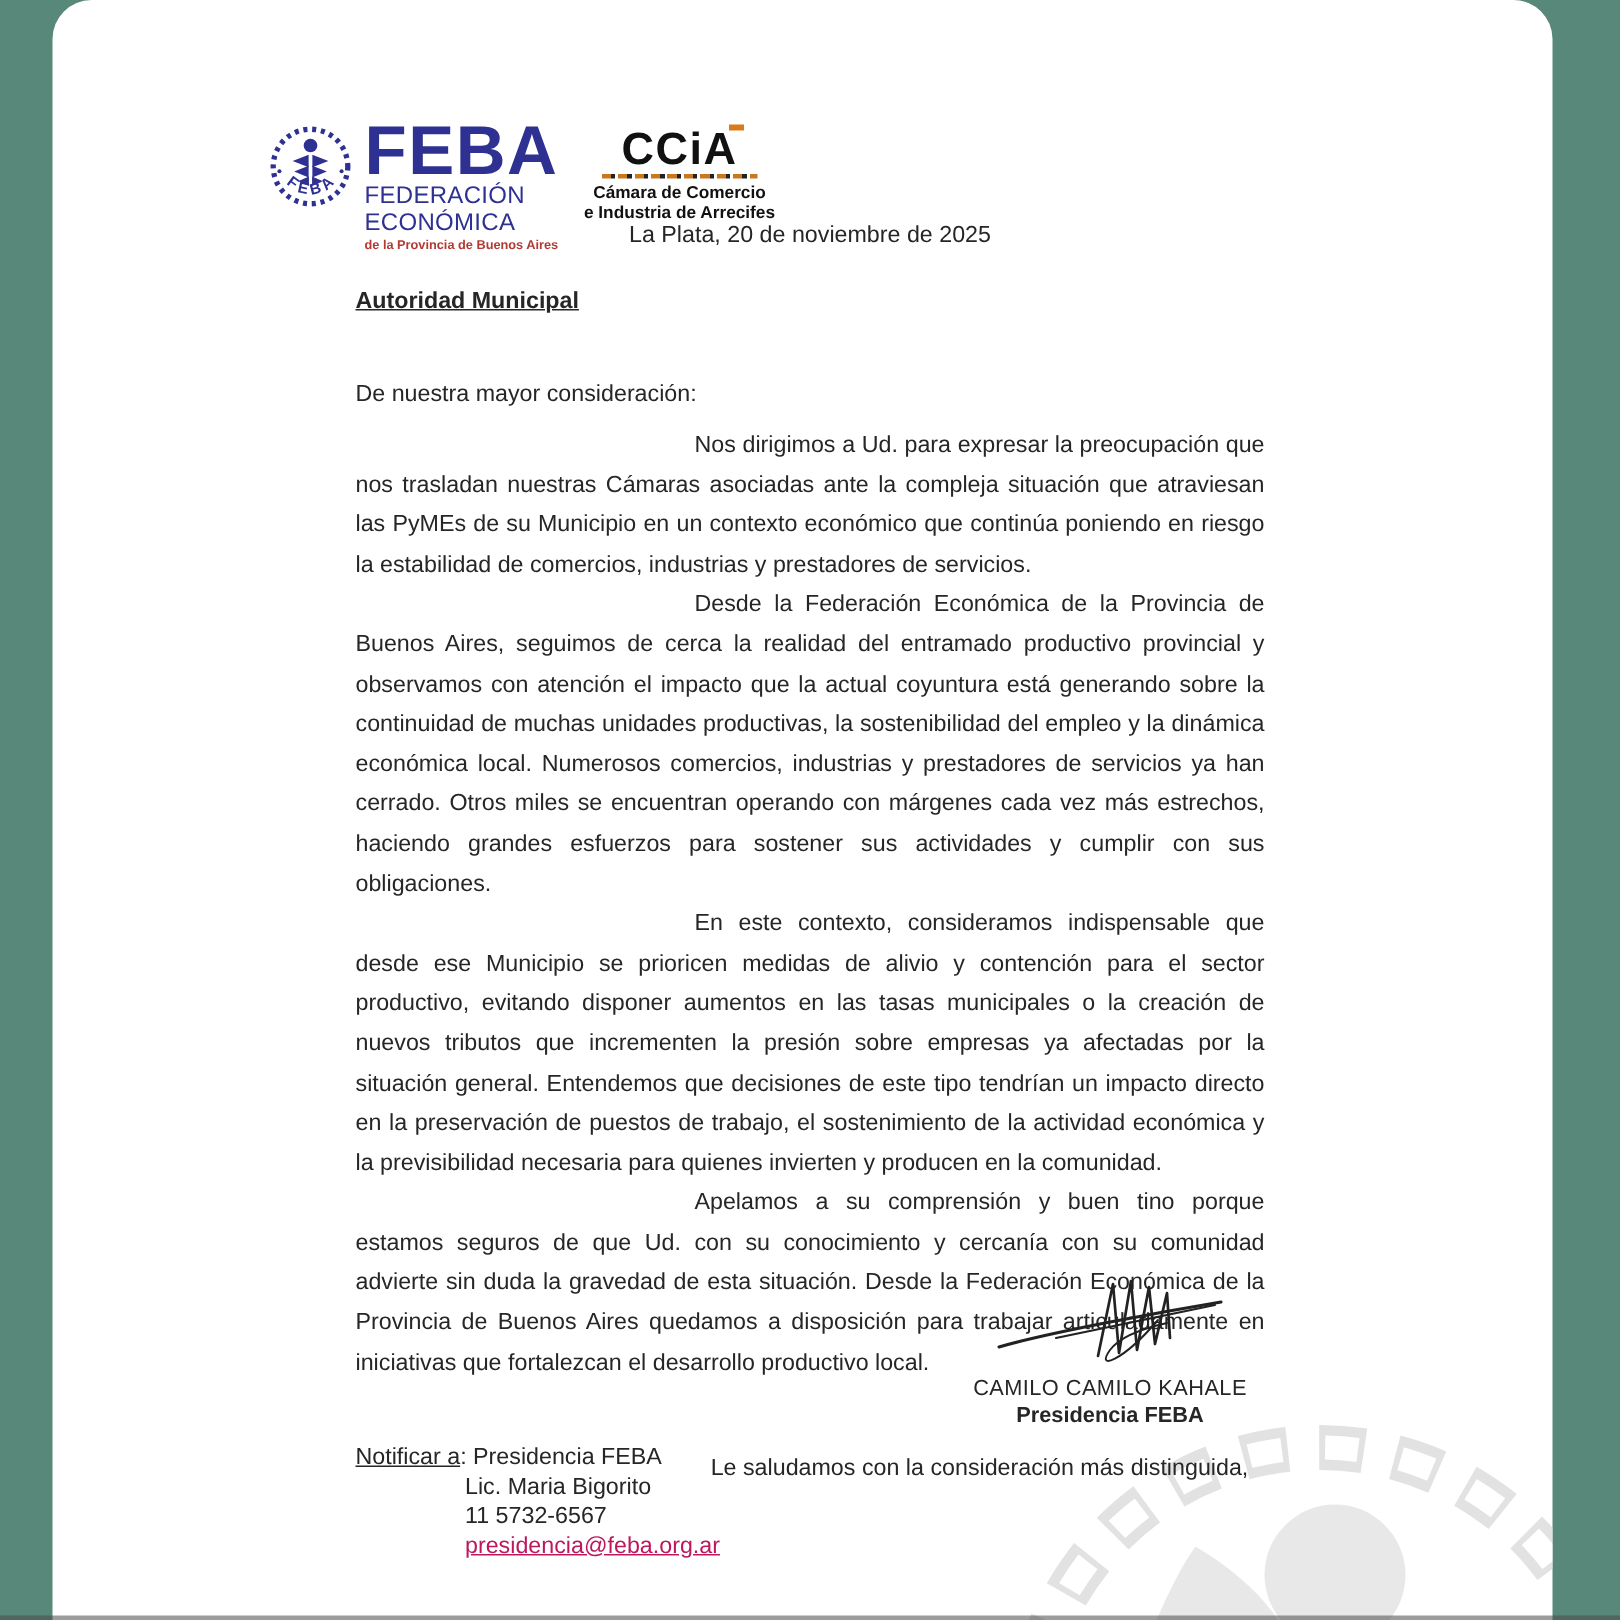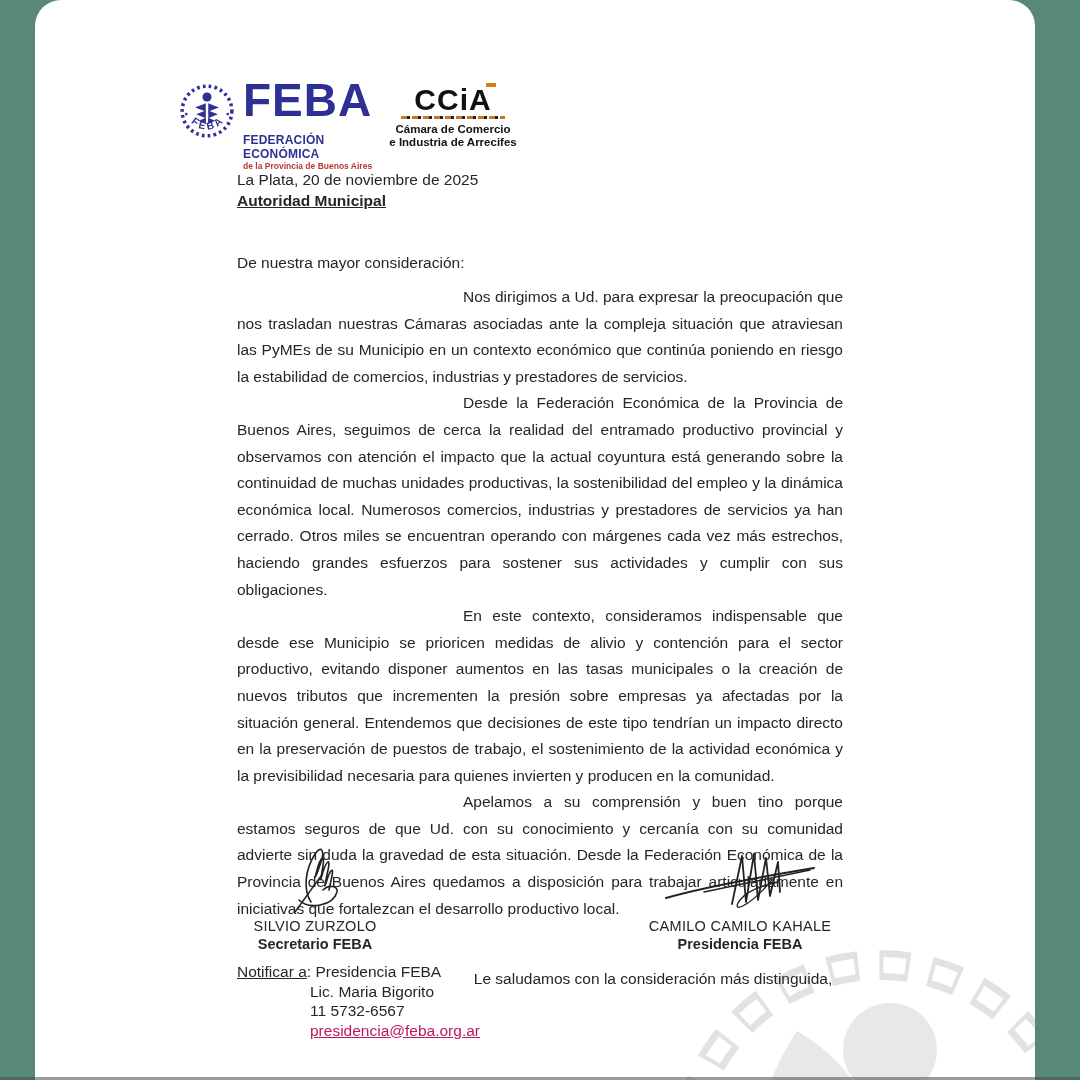--- a/index.html
+++ b/index.html
@@ -14,7 +14,7 @@
   .feba-emblem{position:absolute;left:143px;top:82px;width:58px;height:58px;}
   .feba-word{position:absolute;left:208px;top:78px;width:160px;}
   .feba-word .mark{font-size:46px;font-weight:800;color:#2e3192;letter-spacing:1px;line-height:44px;}
-  .feba-word .sub1{font-size:12px;font-weight:700;color:#2e3192;letter-spacing:.2px;margin-top:11px;}
+  .feba-word .sub1{font-size:16px;font-weight:400;color:#2e3192;letter-spacing:.2px;margin-top:0;}
   .feba-word .sub2{font-size:8.5px;font-weight:700;color:#b23a34;}
   .ccia{position:absolute;left:348px;top:86px;width:140px;text-align:center;color:#111;}
   .ccia .mark{font-size:30px;font-weight:800;line-height:28px;letter-spacing:1px;position:relative;display:inline-block;}

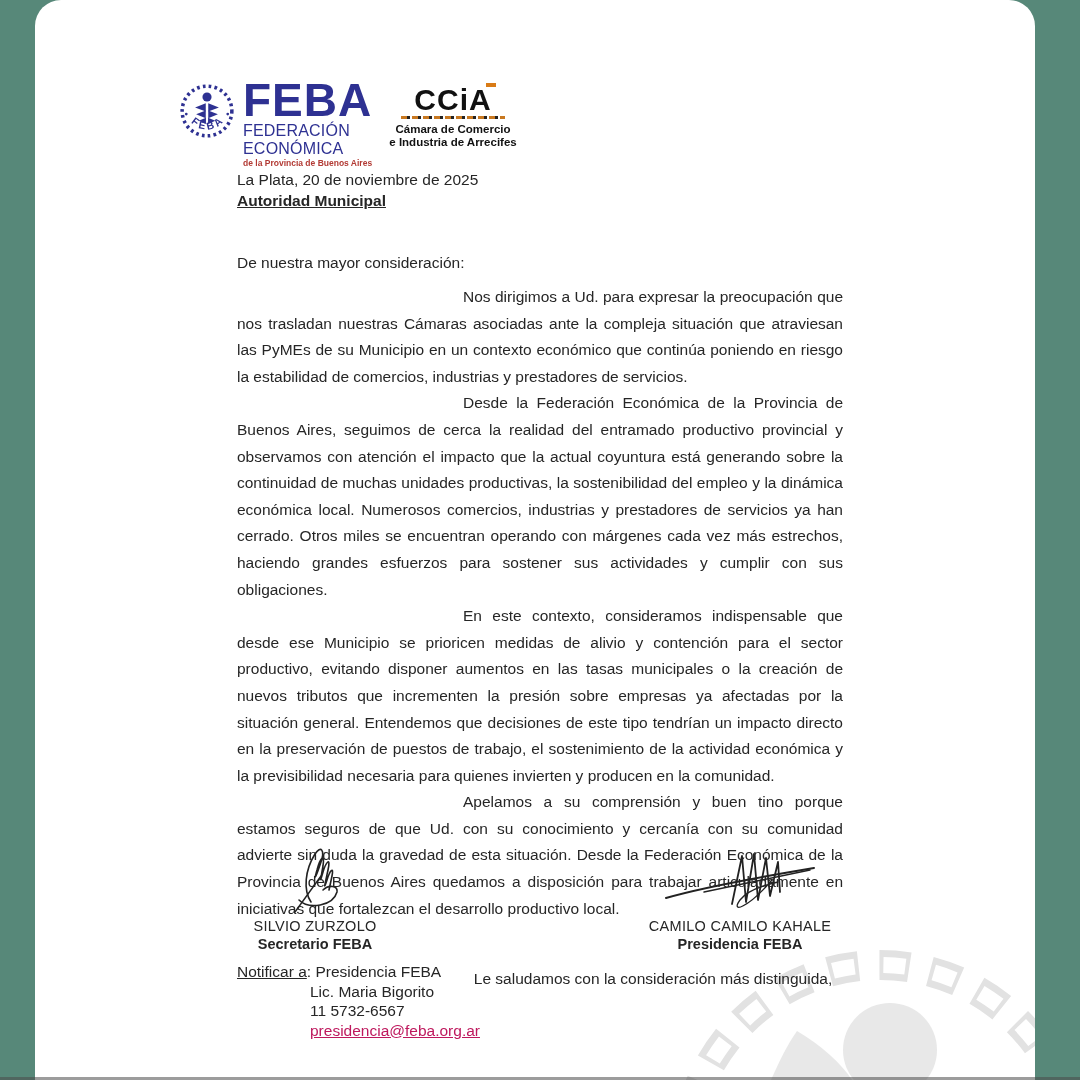--- a/index.html
+++ b/index.html
@@ -25,7 +25,7 @@
 
   
   .content{position:absolute;left:202px;top:0;width:606px;font-size:15.5px;}
-  .dateline{position:absolute;left:0;top:171px;width:606px;text-align:left;}
+  .dateline{position:absolute;left:0;top:148px;width:606px;text-align:center;}
   .recipient{position:absolute;left:0;top:192px;font-weight:700;text-decoration:underline;}
   .salutation{position:absolute;left:0;top:254px;}
   .bodytext{position:absolute;left:0;top:284px;width:606px;line-height:26.6px;}

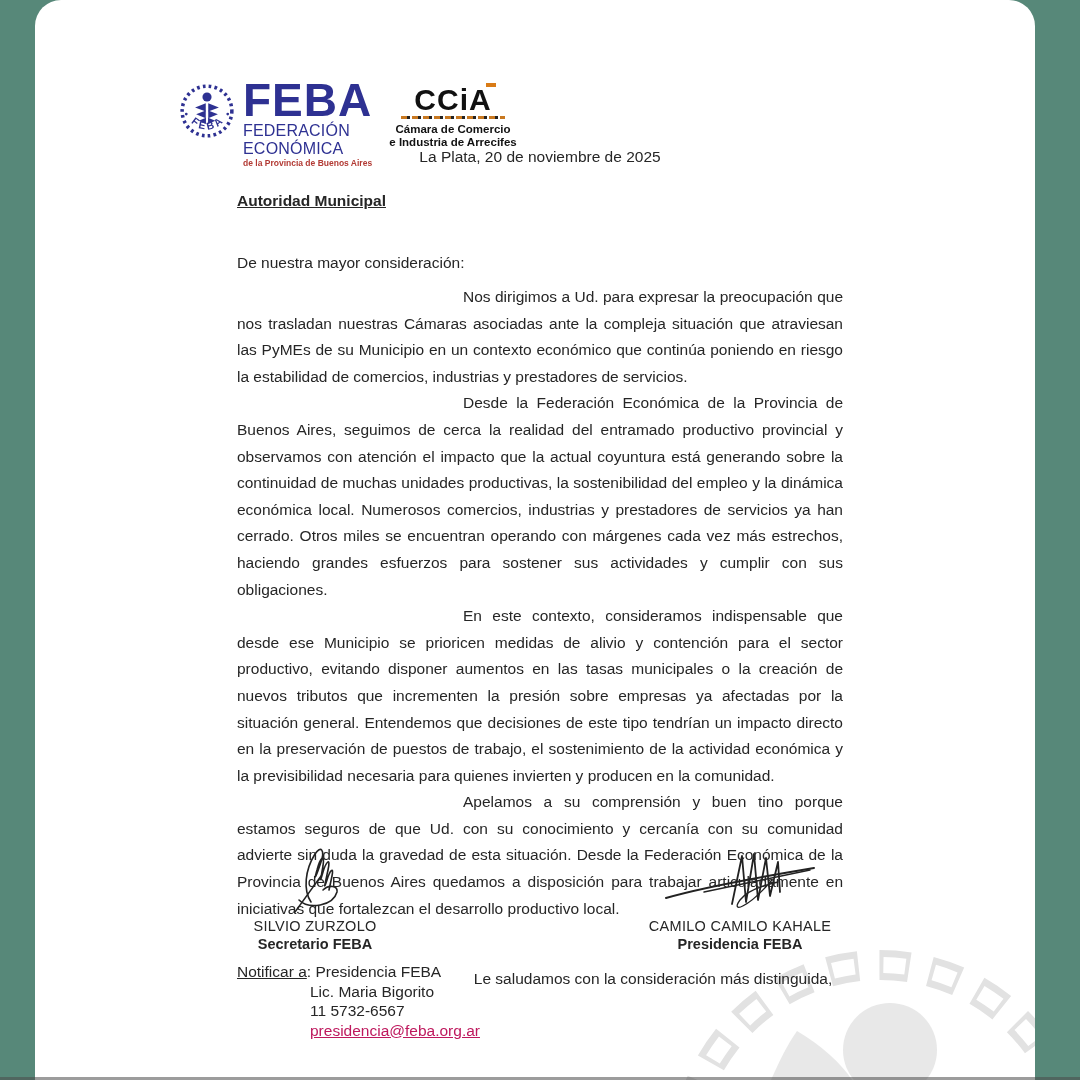--- a/index.html
+++ b/index.html
@@ -112,17 +112,6 @@
       </div>
     </div>
 
-    <div class="sig sig-left">
-      <div class="scribble">
-        <svg width="80" height="72" viewBox="0 0 80 72">
-          <path d="M36,60 C28,48 30,28 40,12 C46,3 50,8 46,20 C42,32 38,42 42,28 C45,16 50,10 48,24 C46,36 44,44 48,30 C51,20 56,14 53,28 C50,42 48,50 52,38 C55,28 59,24 57,34 L54,48" fill="none" stroke="#222" stroke-width="1.6" stroke-linecap="round"></path>
-          <path d="M24,58 C34,68 58,64 62,50 C63,44 54,42 48,48" fill="none" stroke="#222" stroke-width="1.6" stroke-linecap="round"></path>
-          <path d="M46,34 L20,70" fill="none" stroke="#222" stroke-width="1.4" stroke-linecap="round"></path>
-        </svg>
-      </div>
-      <div class="nm">SILVIO ZURZOLO</div>
-      <div class="role">Secretario FEBA</div>
-    </div>
 
     <div class="sig sig-right">
       <div class="scribble">

